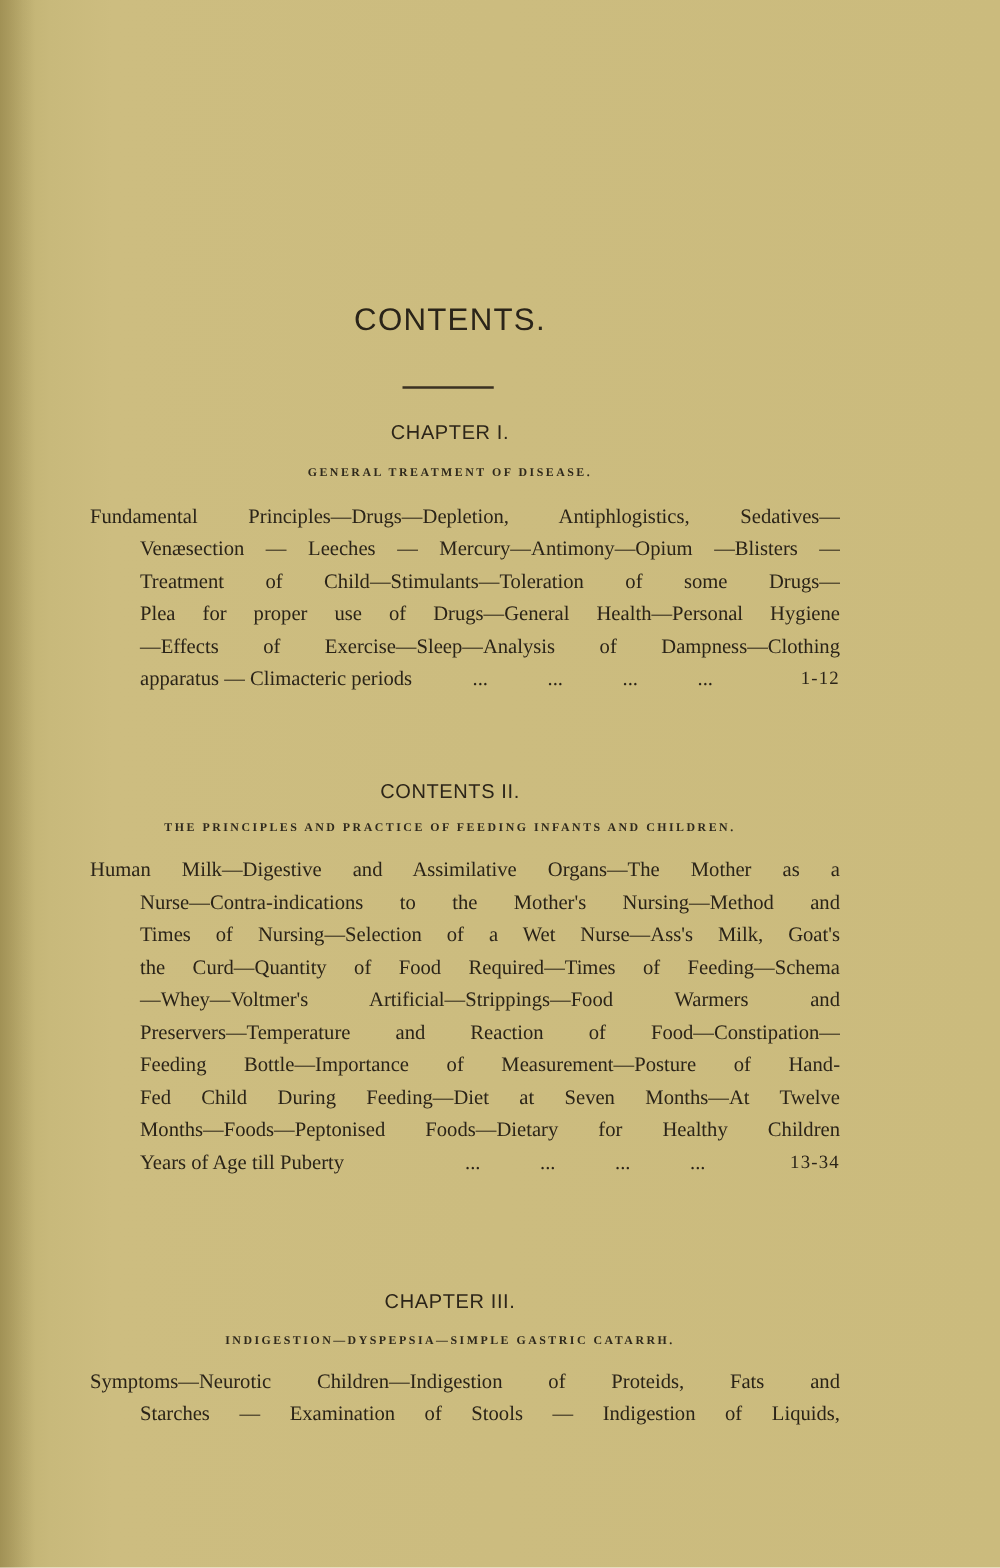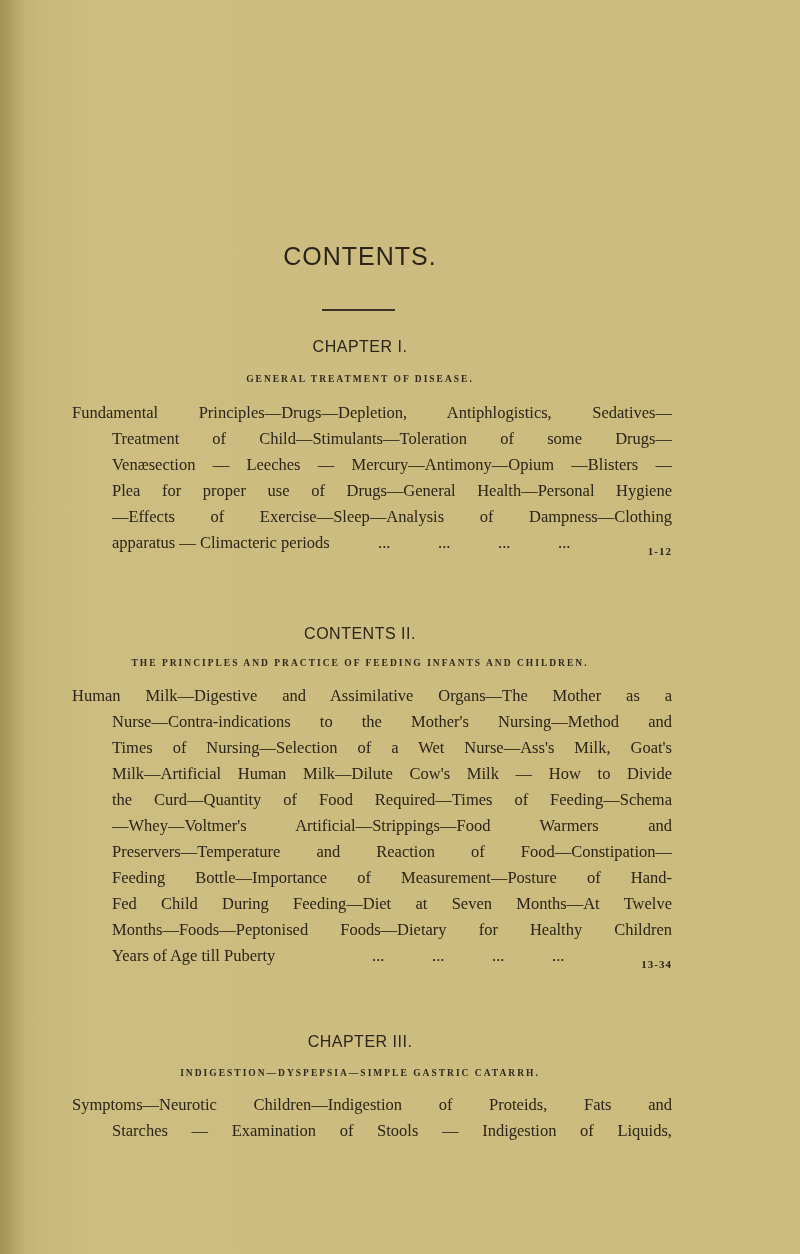--- a/index.html
+++ b/index.html
@@ -65,8 +65,8 @@
 <div class="chap-sub" style="top:374px">GENERAL TREATMENT OF DISEASE.</div>
 <div class="entry" style="top:400px">
   <span class="line first">Fundamental Principles—Drugs—Depletion, Antiphlogistics, Sedatives—</span>
+  <span class="line cont">Venæsection — Leeches — Mercury—Antimony—Opium —Blisters —</span>
   <span class="line cont">Treatment of Child—Stimulants—Toleration of some Drugs—</span>
-  <span class="line cont">Venæsection — Leeches — Mercury—Antimony—Opium —Blisters —</span>
   <span class="line cont">Plea for proper use of Drugs—General Health—Personal Hygiene</span>
   <span class="line cont">—Effects of Exercise—Sleep—Analysis of Dampness—Clothing</span>
   <div class="line cont last">

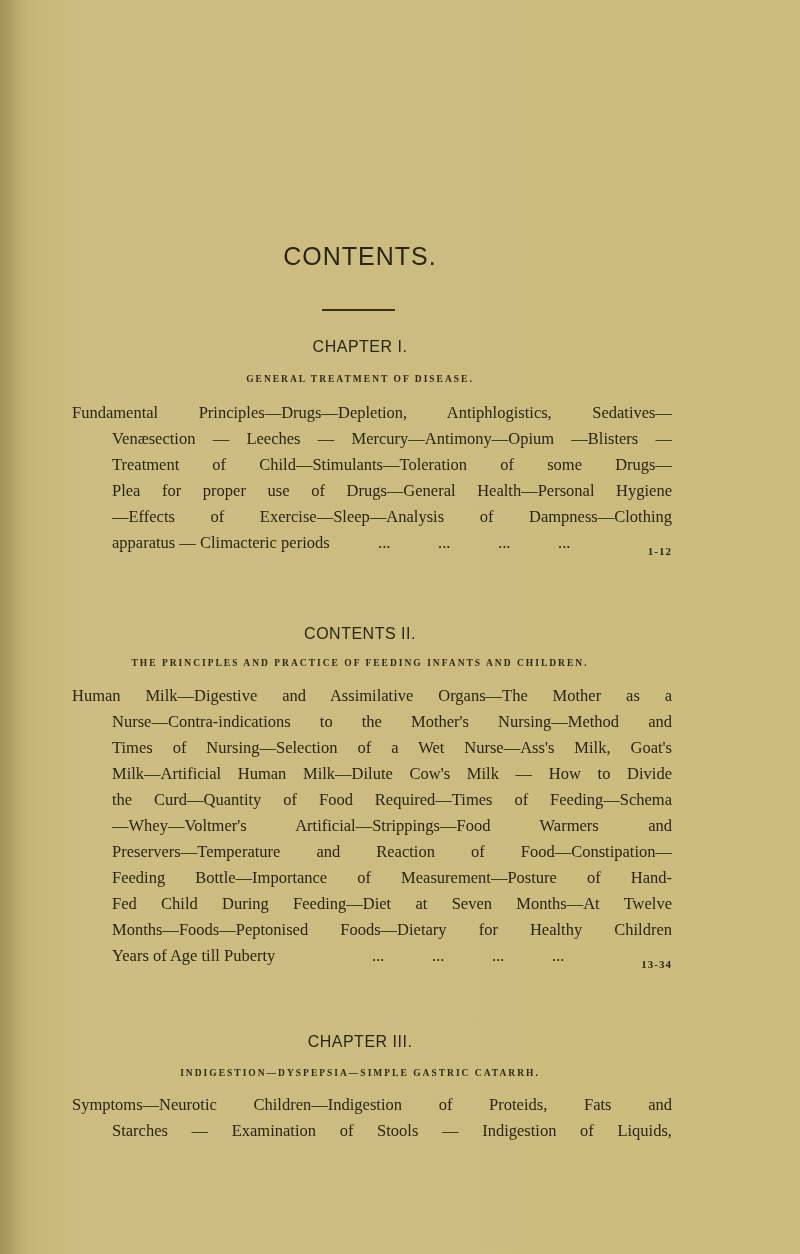--- a/index.html
+++ b/index.html
@@ -49,8 +49,8 @@
   }
   .dots { display: inline-block; width: 60px; text-align: center; }
   .pages {
-    position: absolute; right: 0; top: 8px;
-    font-weight: bold; font-size: 11px; letter-spacing: 1px;
+    position: absolute; right: 0; top: 0;
+    font-weight: normal; font-size: 15px; letter-spacing: 1px;
   }
 </style>
 </head>

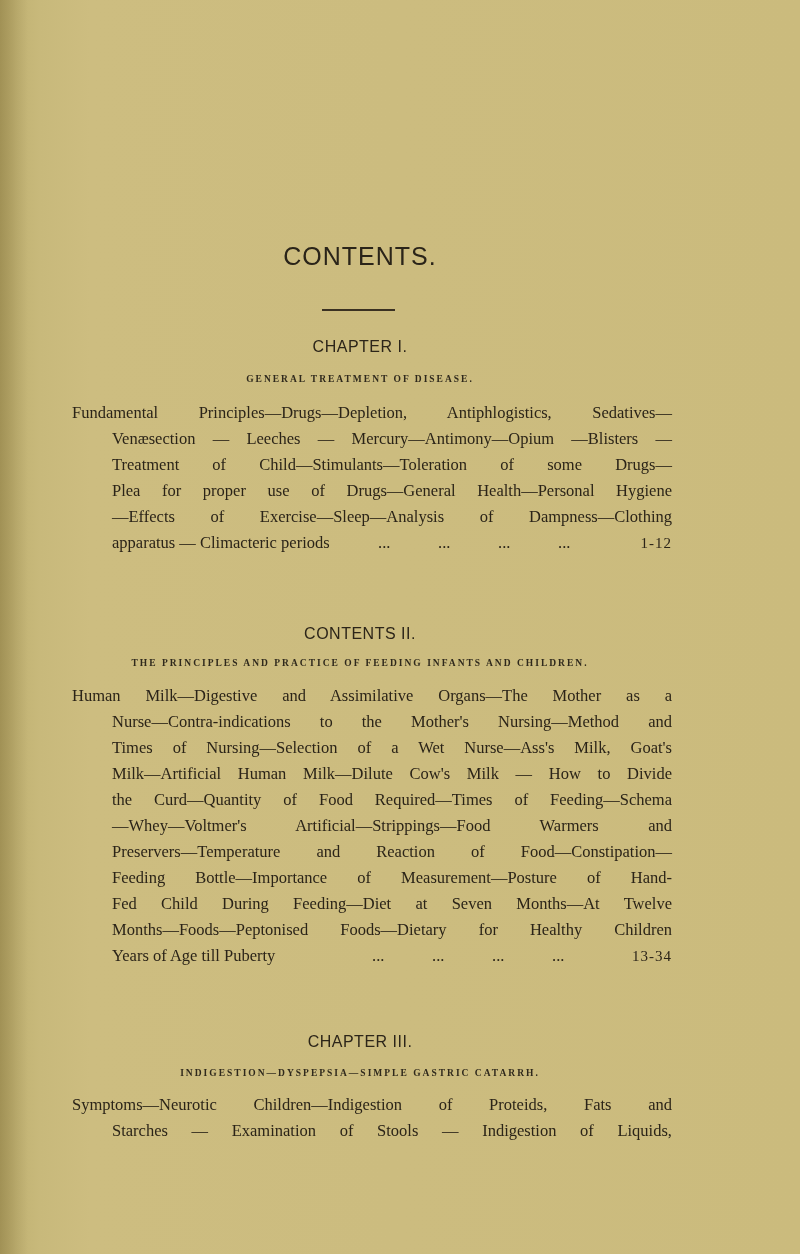--- a/index.html
+++ b/index.html
@@ -84,7 +84,6 @@
   <span class="line first">Human Milk—Digestive and Assimilative Organs—The Mother as a</span>
   <span class="line cont">Nurse—Contra-indications to the Mother's Nursing—Method and</span>
   <span class="line cont">Times of Nursing—Selection of a Wet Nurse—Ass's Milk, Goat's</span>
-  <span class="line cont">Milk—Artificial Human Milk—Dilute Cow's Milk — How to Divide</span>
   <span class="line cont">the Curd—Quantity of Food Required—Times of Feeding—Schema</span>
   <span class="line cont">—Whey—Voltmer's Artificial—Strippings—Food Warmers and</span>
   <span class="line cont">Preservers—Temperature and Reaction of Food—Constipation—</span>

